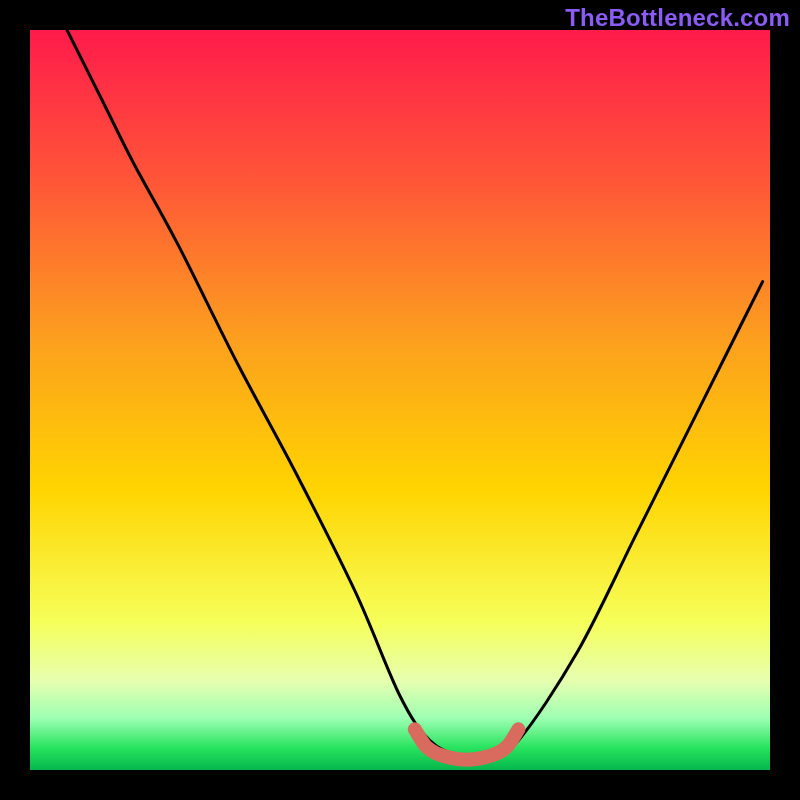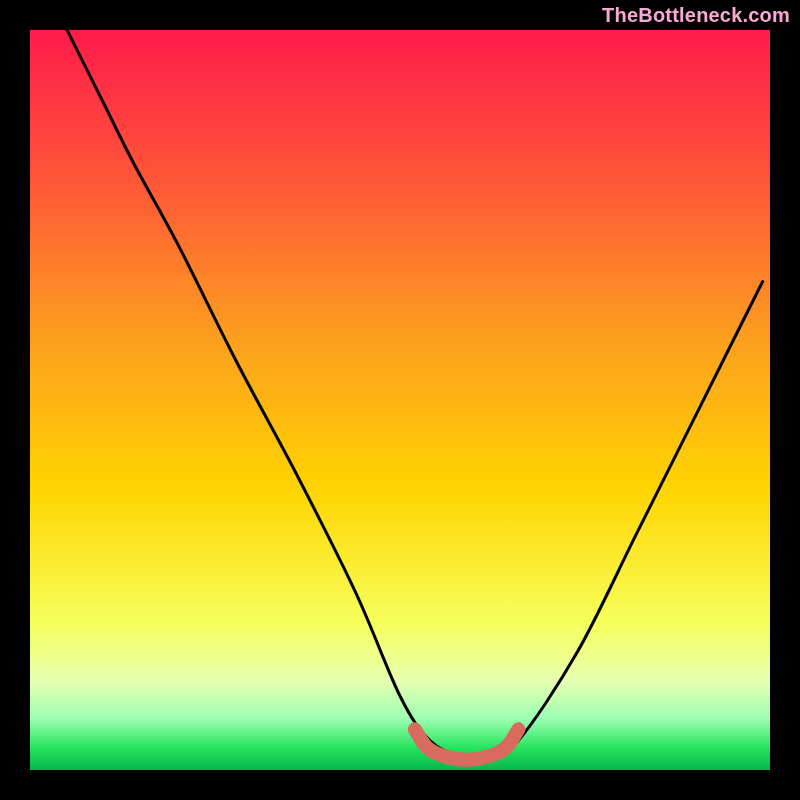--- a/index.html
+++ b/index.html
@@ -21,9 +21,9 @@
     top: 4px;
     right: 10px;
     font-family: Arial, Helvetica, sans-serif;
-    font-size: 20px;
+    font-size: 24px;
     font-weight: 600;
-    color: #f9a8d4;
+    color: #8b5cf6;
     letter-spacing: 0.2px;
     z-index: 5;
   }

